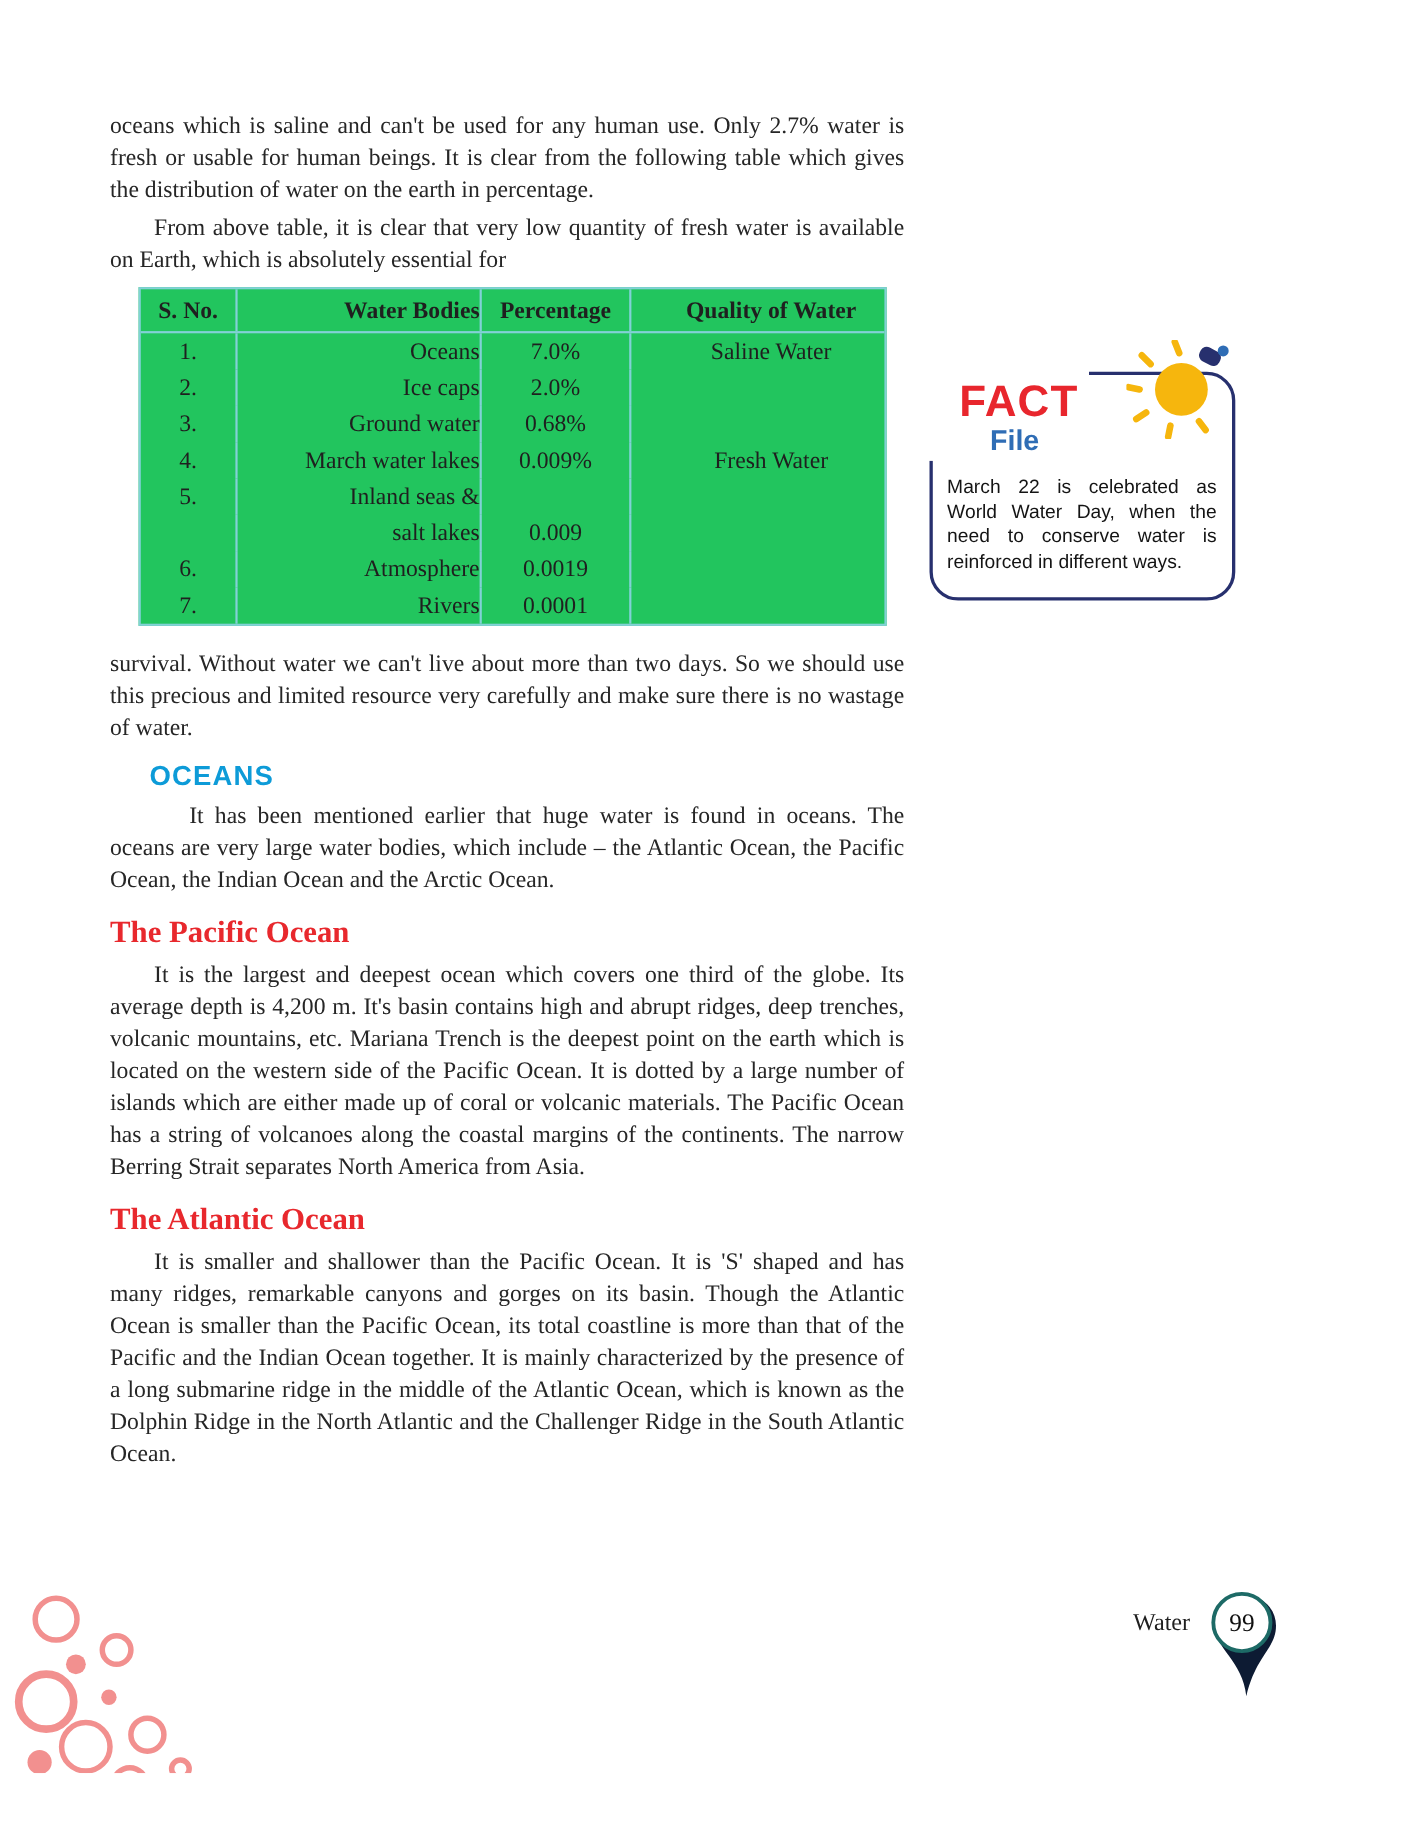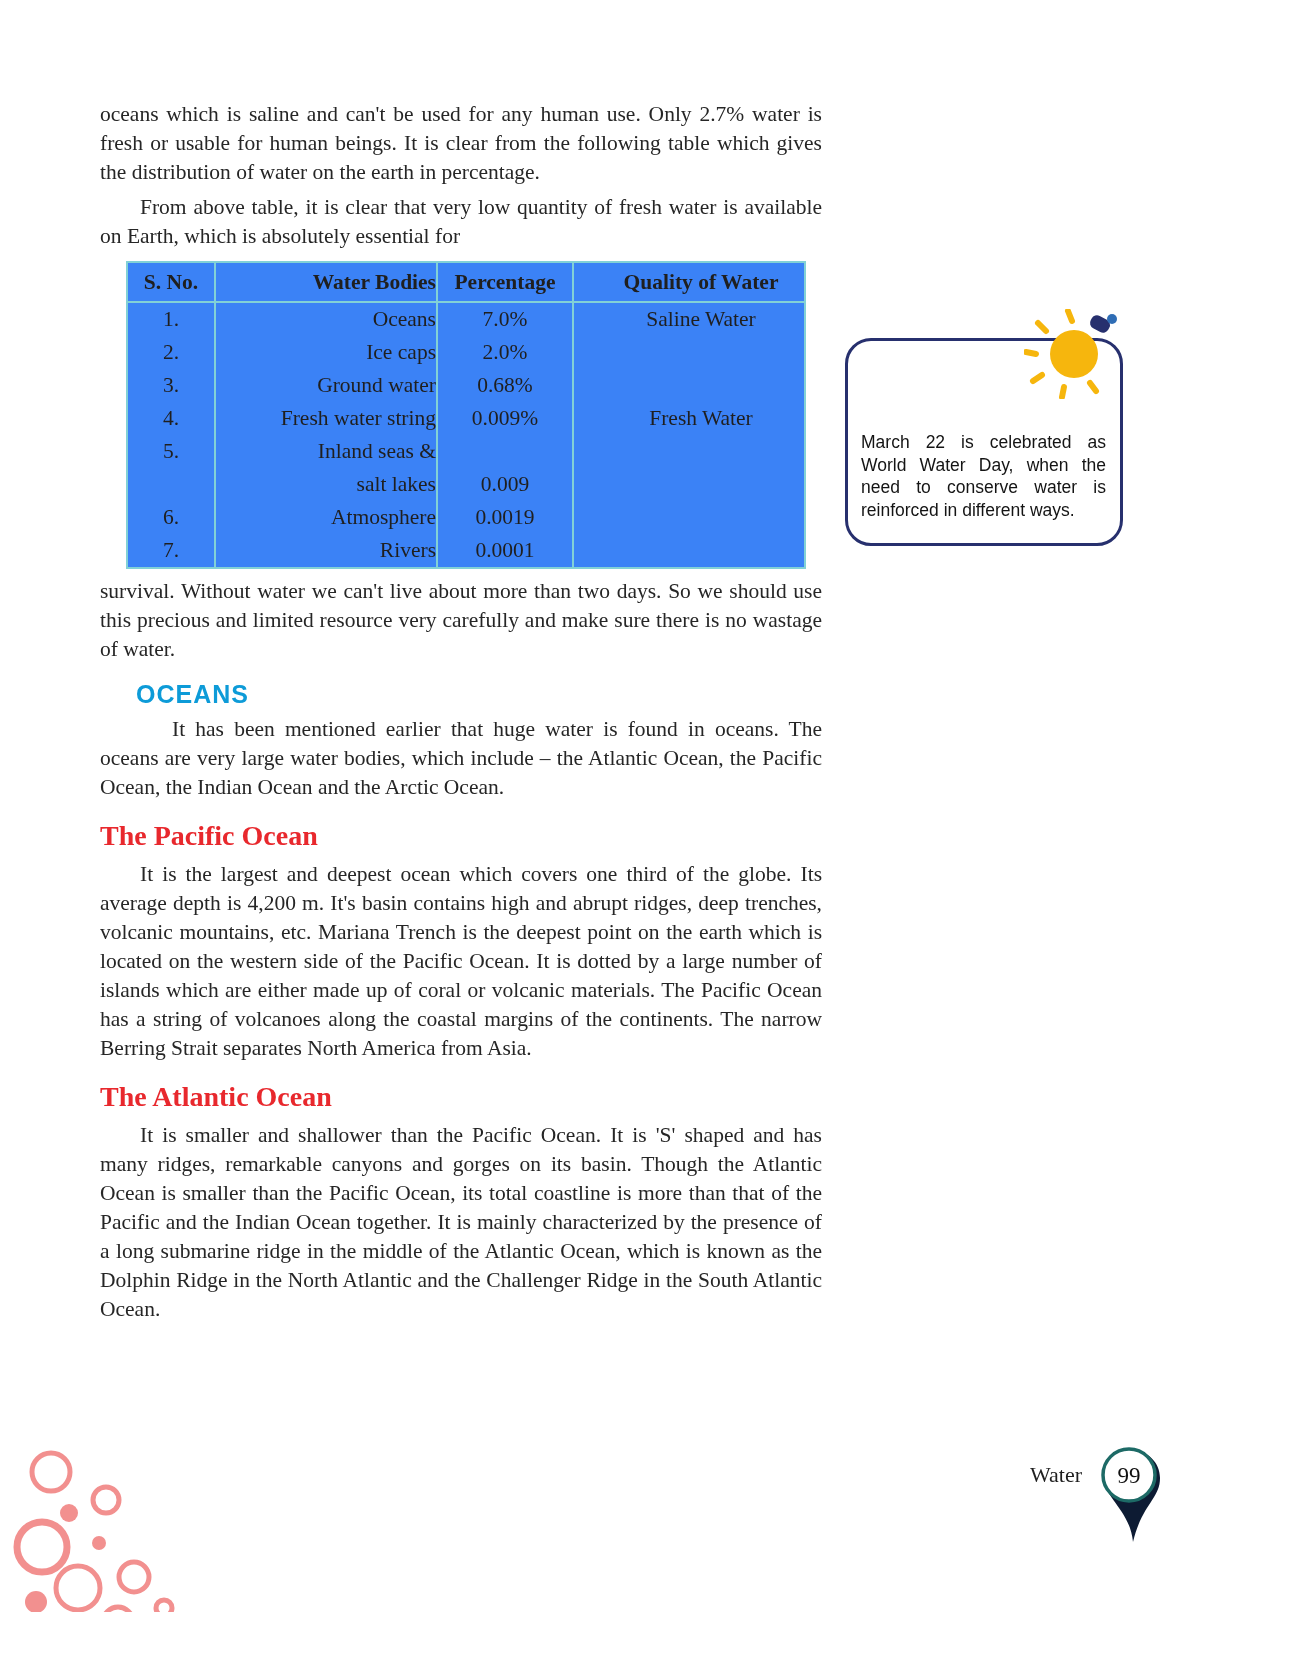--- a/index.html
+++ b/index.html
@@ -32,9 +32,9 @@
 
   
   .wtable {
-    margin: 10px 0 8px 26px;
+    margin: 10px 0 20px 26px;
     width: 680px;
-    background: #3b82f6;
+    background: #22c55e;
     border: 2.5px solid #82d1d6;
   }
   .thead, .trow {

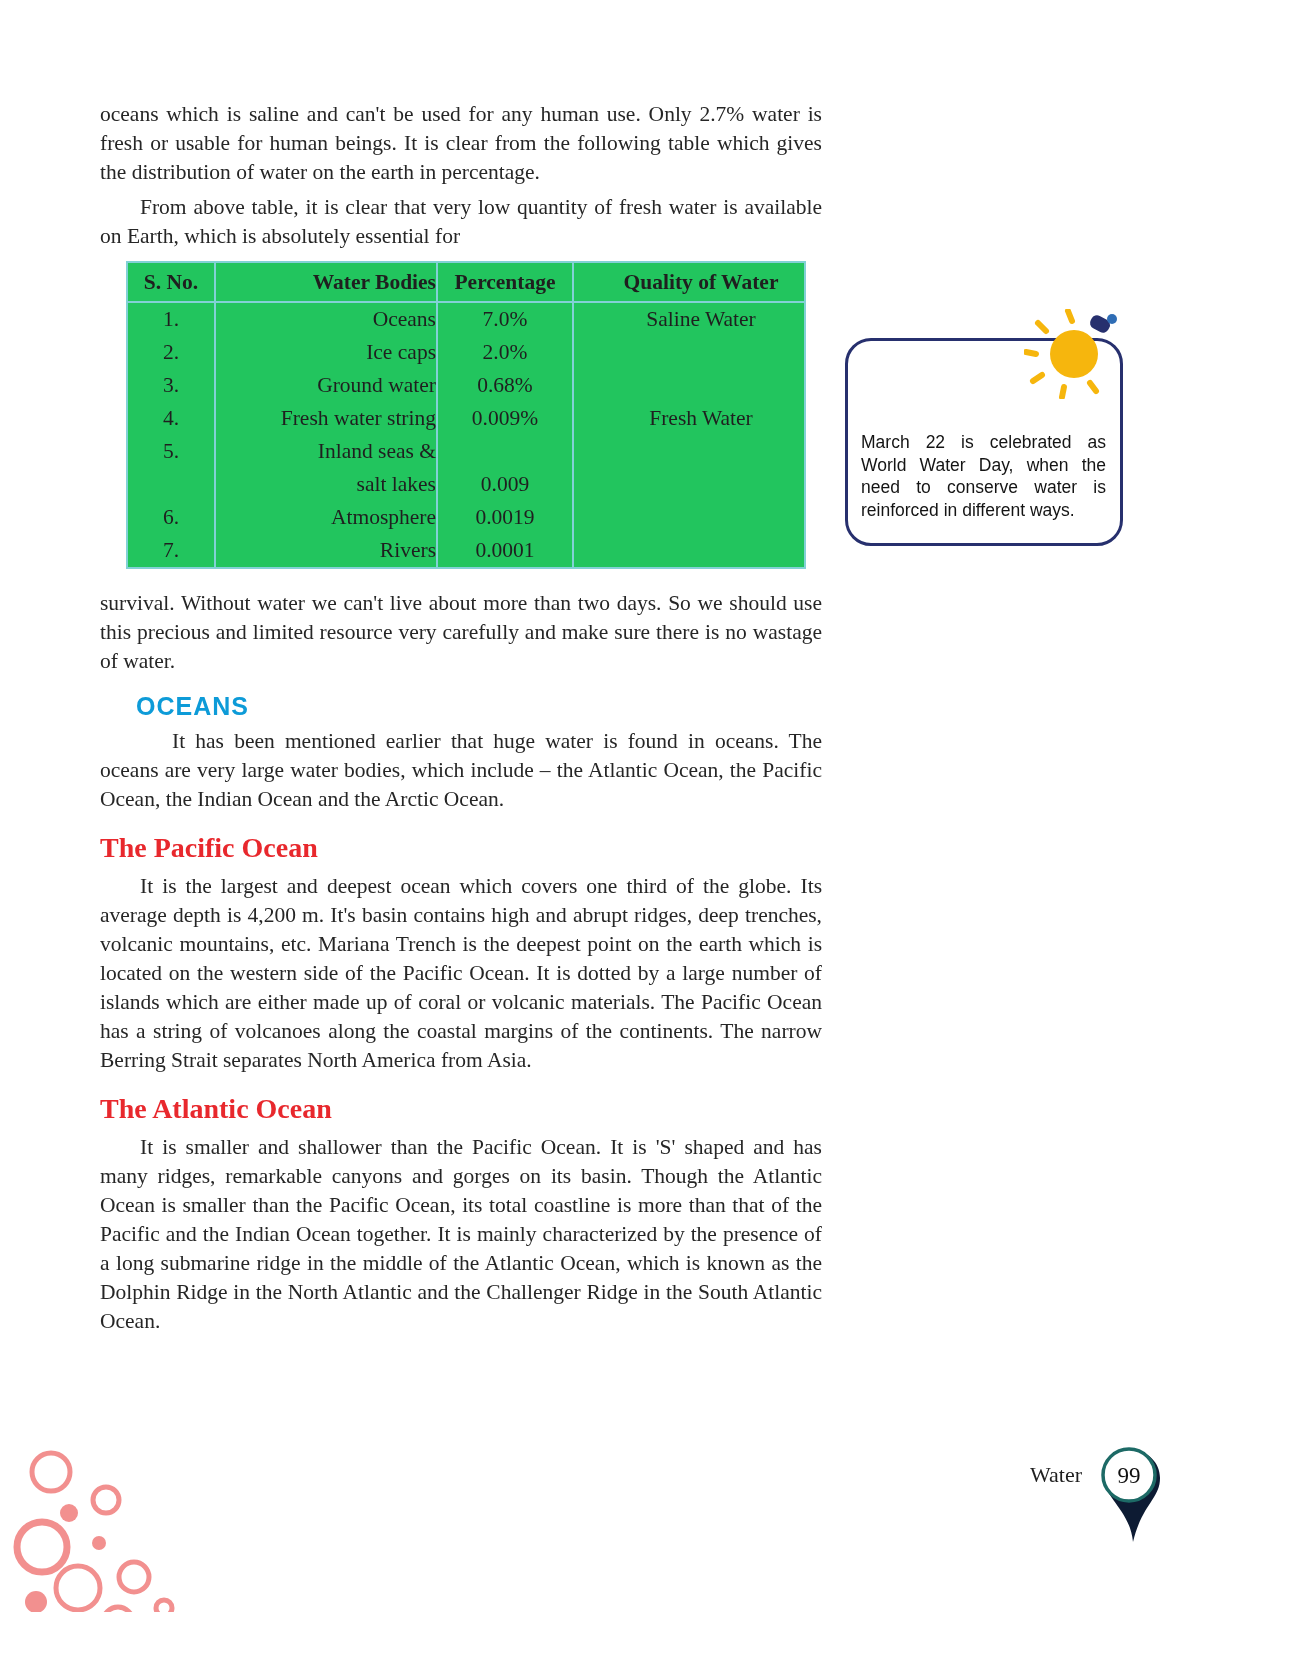--- a/index.html
+++ b/index.html
@@ -240,6 +240,10 @@
   </div>
 
   <div class="fact">
+    <div class="fact-title">
+      <span class="fact-word">FACT</span>
+      <span class="file-word">File</span>
+    </div>
     <div class="sun">
       <svg width="96" height="90" viewBox="0 0 96 90">
         <g stroke="#f6b60d" stroke-width="6" stroke-linecap="round">

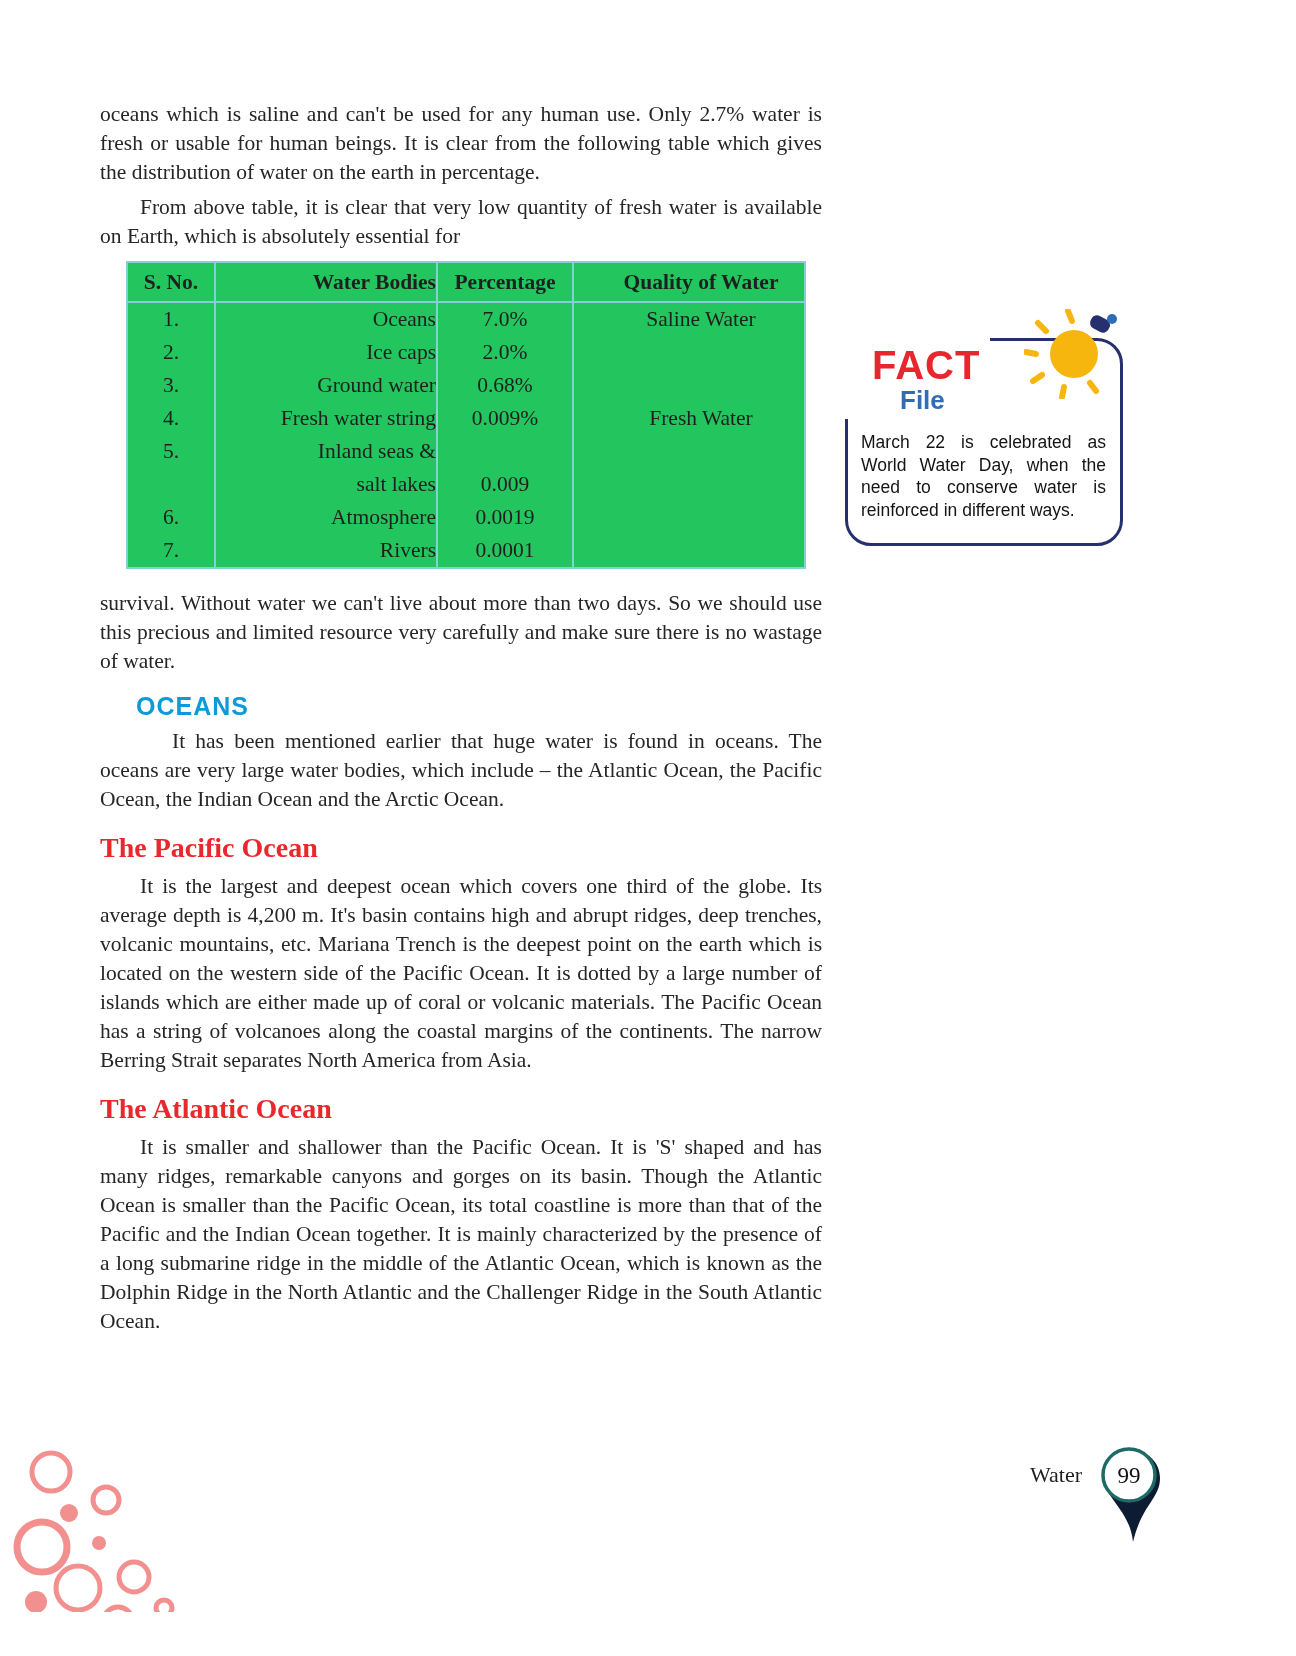--- a/index.html
+++ b/index.html
@@ -188,7 +188,7 @@
 
           <div class="trow">
             <div class="cell c0">4.</div>
-            <div class="cell c1">Fresh water string</div>
+            <div class="cell c1">March water lakes</div>
             <div class="cell c2">0.009%</div>
             <div class="cell c3">Fresh Water</div>
           </div>

